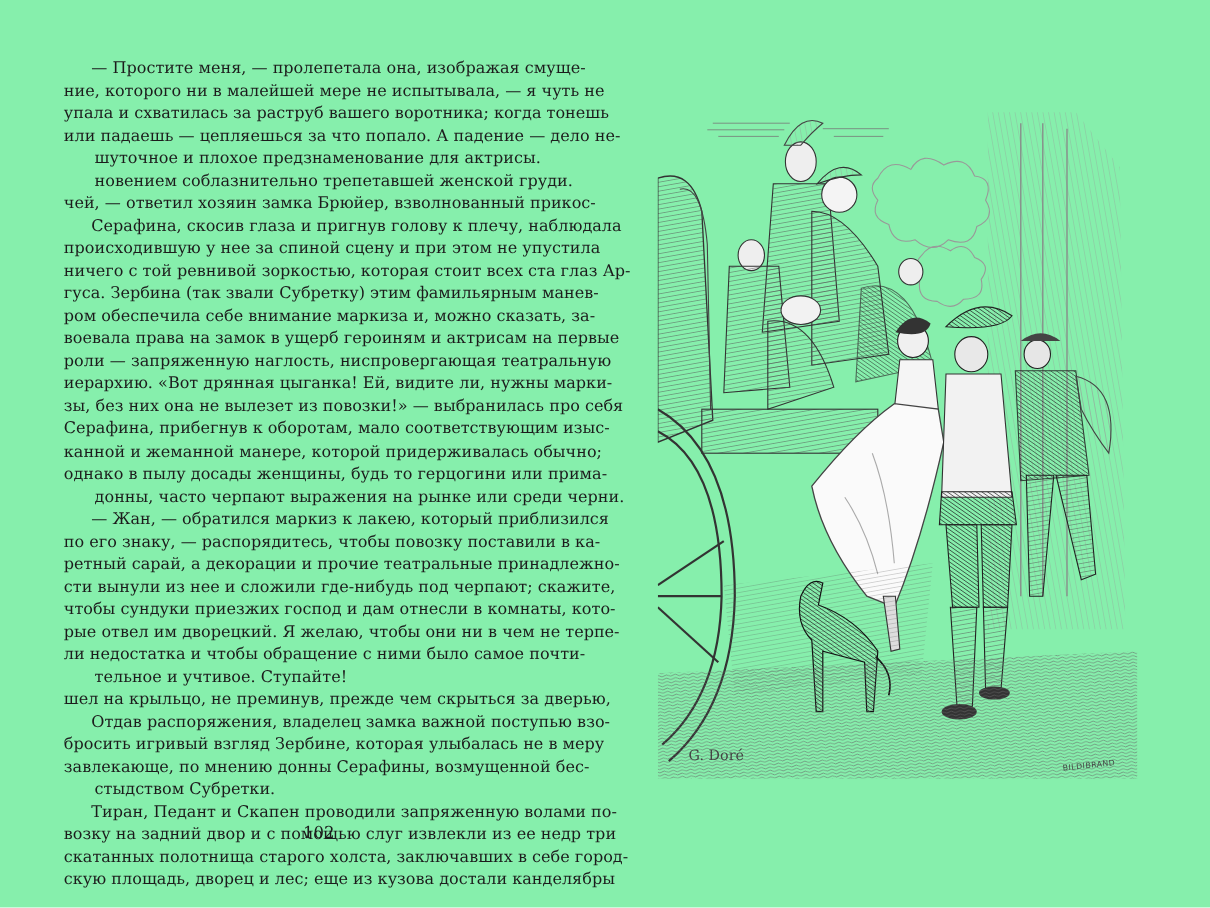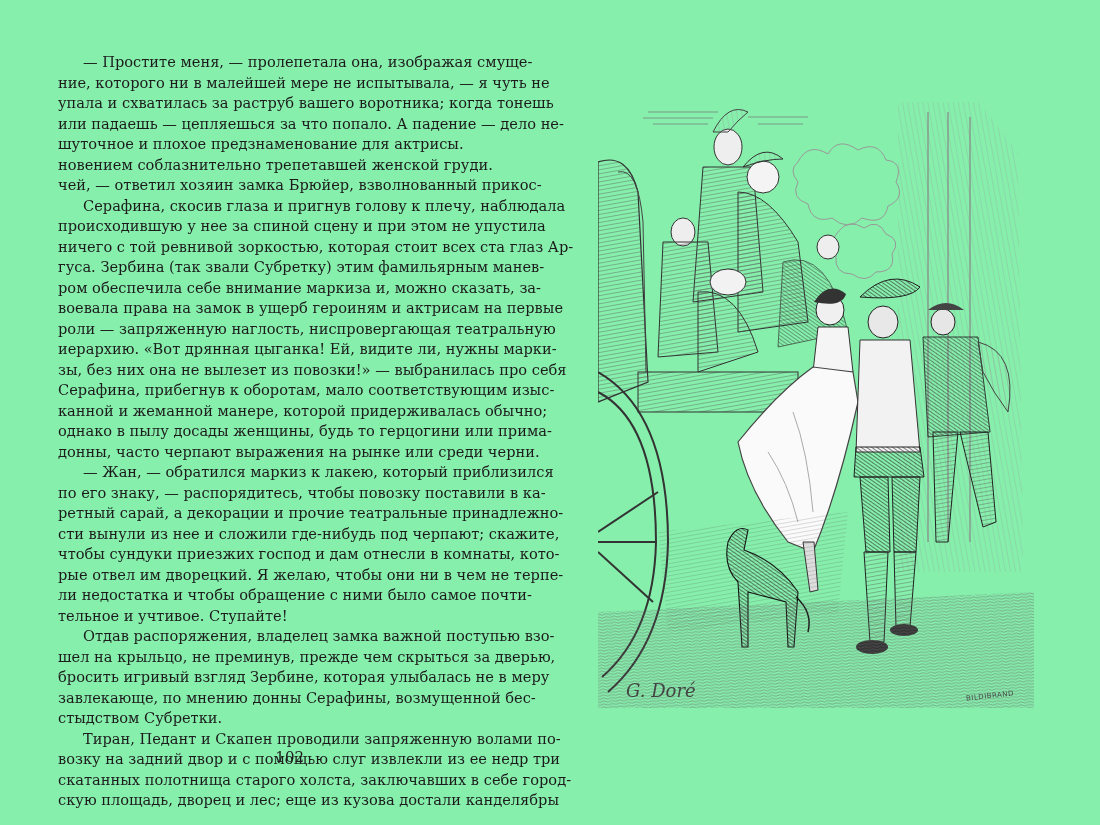--- a/index.html
+++ b/index.html
@@ -12,7 +12,7 @@
   }
   .line { display: block; white-space: nowrap; text-align: justify; text-align-last: justify; height: 20.5px; overflow: visible; }
   .line.indent { padding-left: 25px; }
-  .line.last { text-align-last: left; }
+  .line.last { text-align-last: left; margin-left: 28px; }
   .folio {
     position: absolute; left: 244px; top: 748px; width: 60px; text-align: right;
     font-family: "DejaVu Serif", "Liberation Serif", serif; font-size: 15px; color: #1c1c1c;

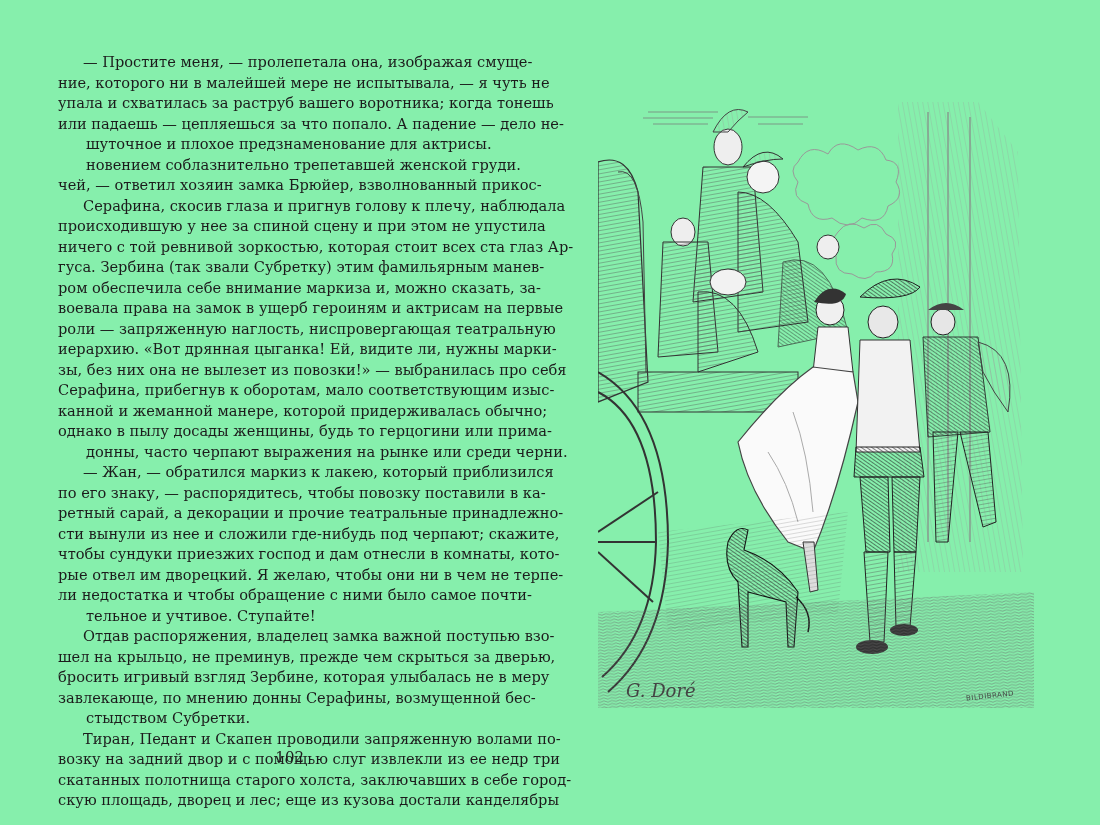--- a/index.html
+++ b/index.html
@@ -59,8 +59,8 @@
       <span class="line">рые отвел им дворецкий. Я желаю, чтобы они ни в чем не терпе-</span>
       <span class="line">ли недостатка и чтобы обращение с ними было самое почти-</span>
       <span class="line last">тельное и учтивое. Ступайте!</span>
+      <span class="line">шел на крыльцо, не преминув, прежде чем скрыться за дверью,</span>
       <span class="line indent">Отдав распоряжения, владелец замка важной поступью взо-</span>
-      <span class="line">шел на крыльцо, не преминув, прежде чем скрыться за дверью,</span>
       <span class="line">бросить игривый взгляд Зербине, которая улыбалась не в меру</span>
       <span class="line">завлекающе, по мнению донны Серафины, возмущенной бес-</span>
       <span class="line last">стыдством Субретки.</span>

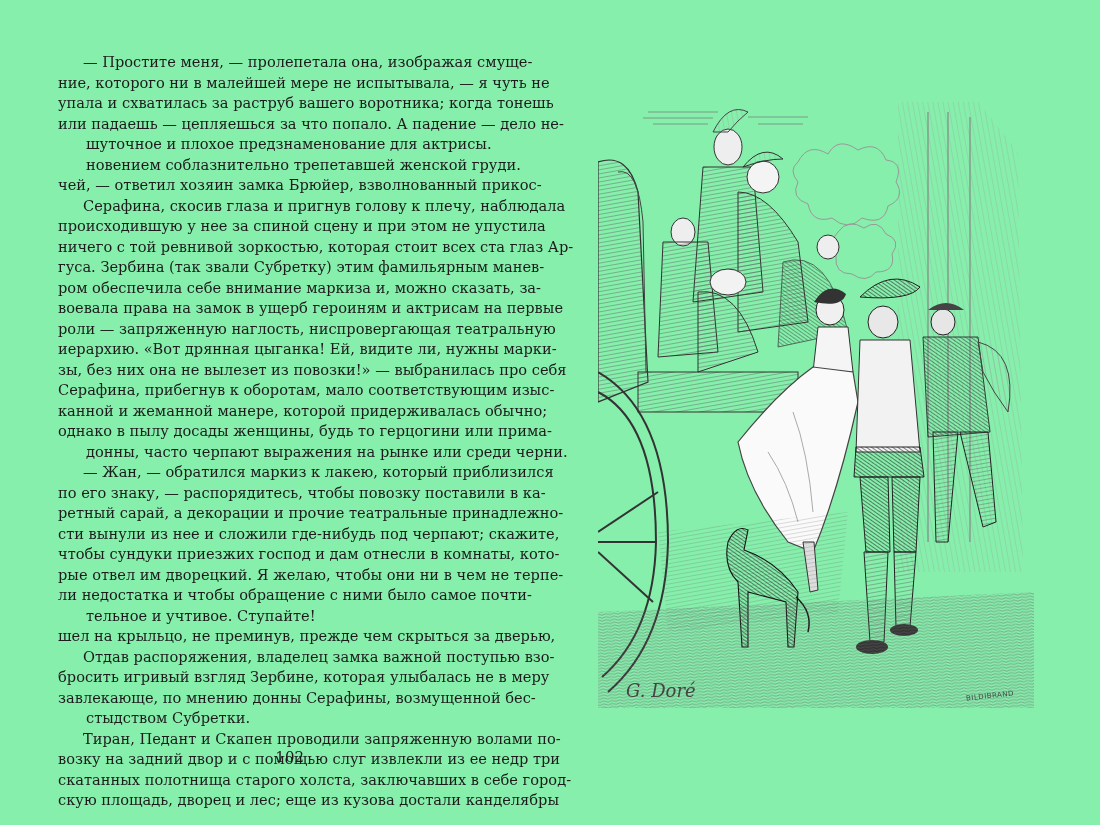--- a/index.html
+++ b/index.html
@@ -22,7 +22,7 @@
   }
   .plate svg { width: 100%; height: 100%; display: block; }
   .sig { position: absolute; font-family: "DejaVu Serif", serif; color: #444; }
-  .sig-dore { left: 626px; top: 680px; font-size: 18px; font-style: italic; }
+  .sig-dore { left: 626px; top: 680px; font-size: 13px; }
   .sig-engr { left: 966px; top: 692px; font-size: 7px; letter-spacing: 0.5px; font-family: "DejaVu Sans", sans-serif; transform: rotate(-6deg); }
 </style>
 </head>

